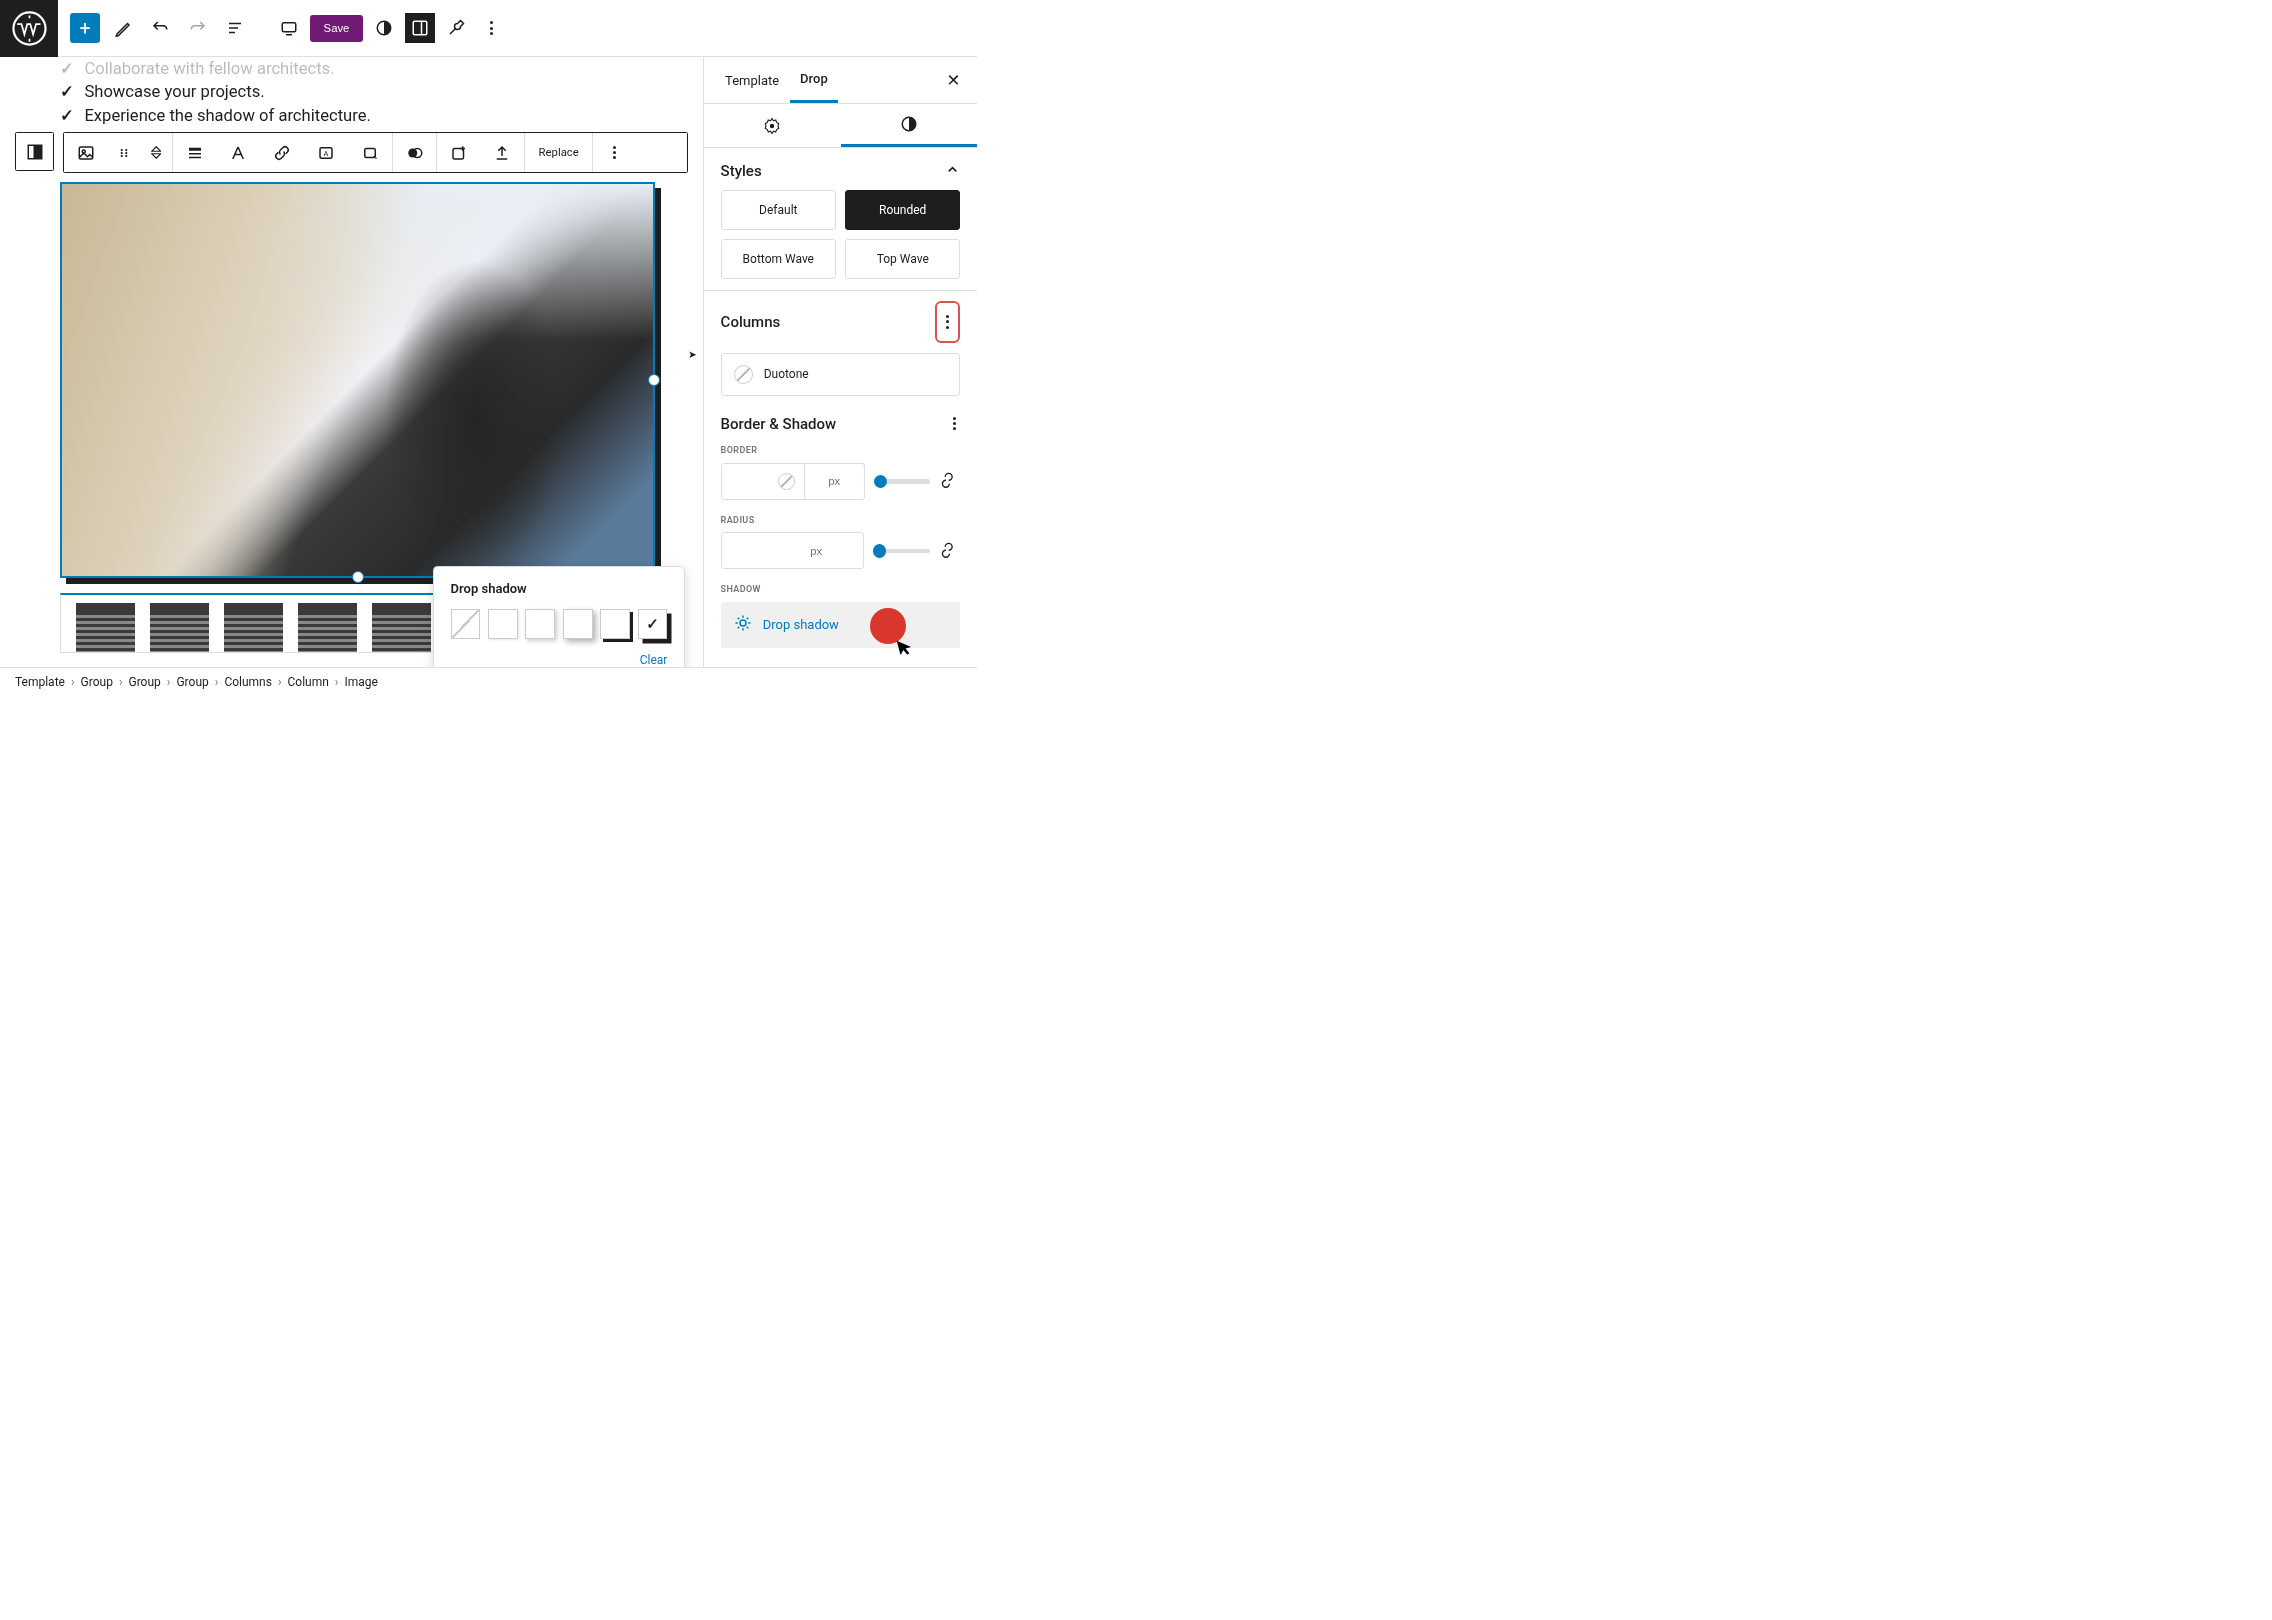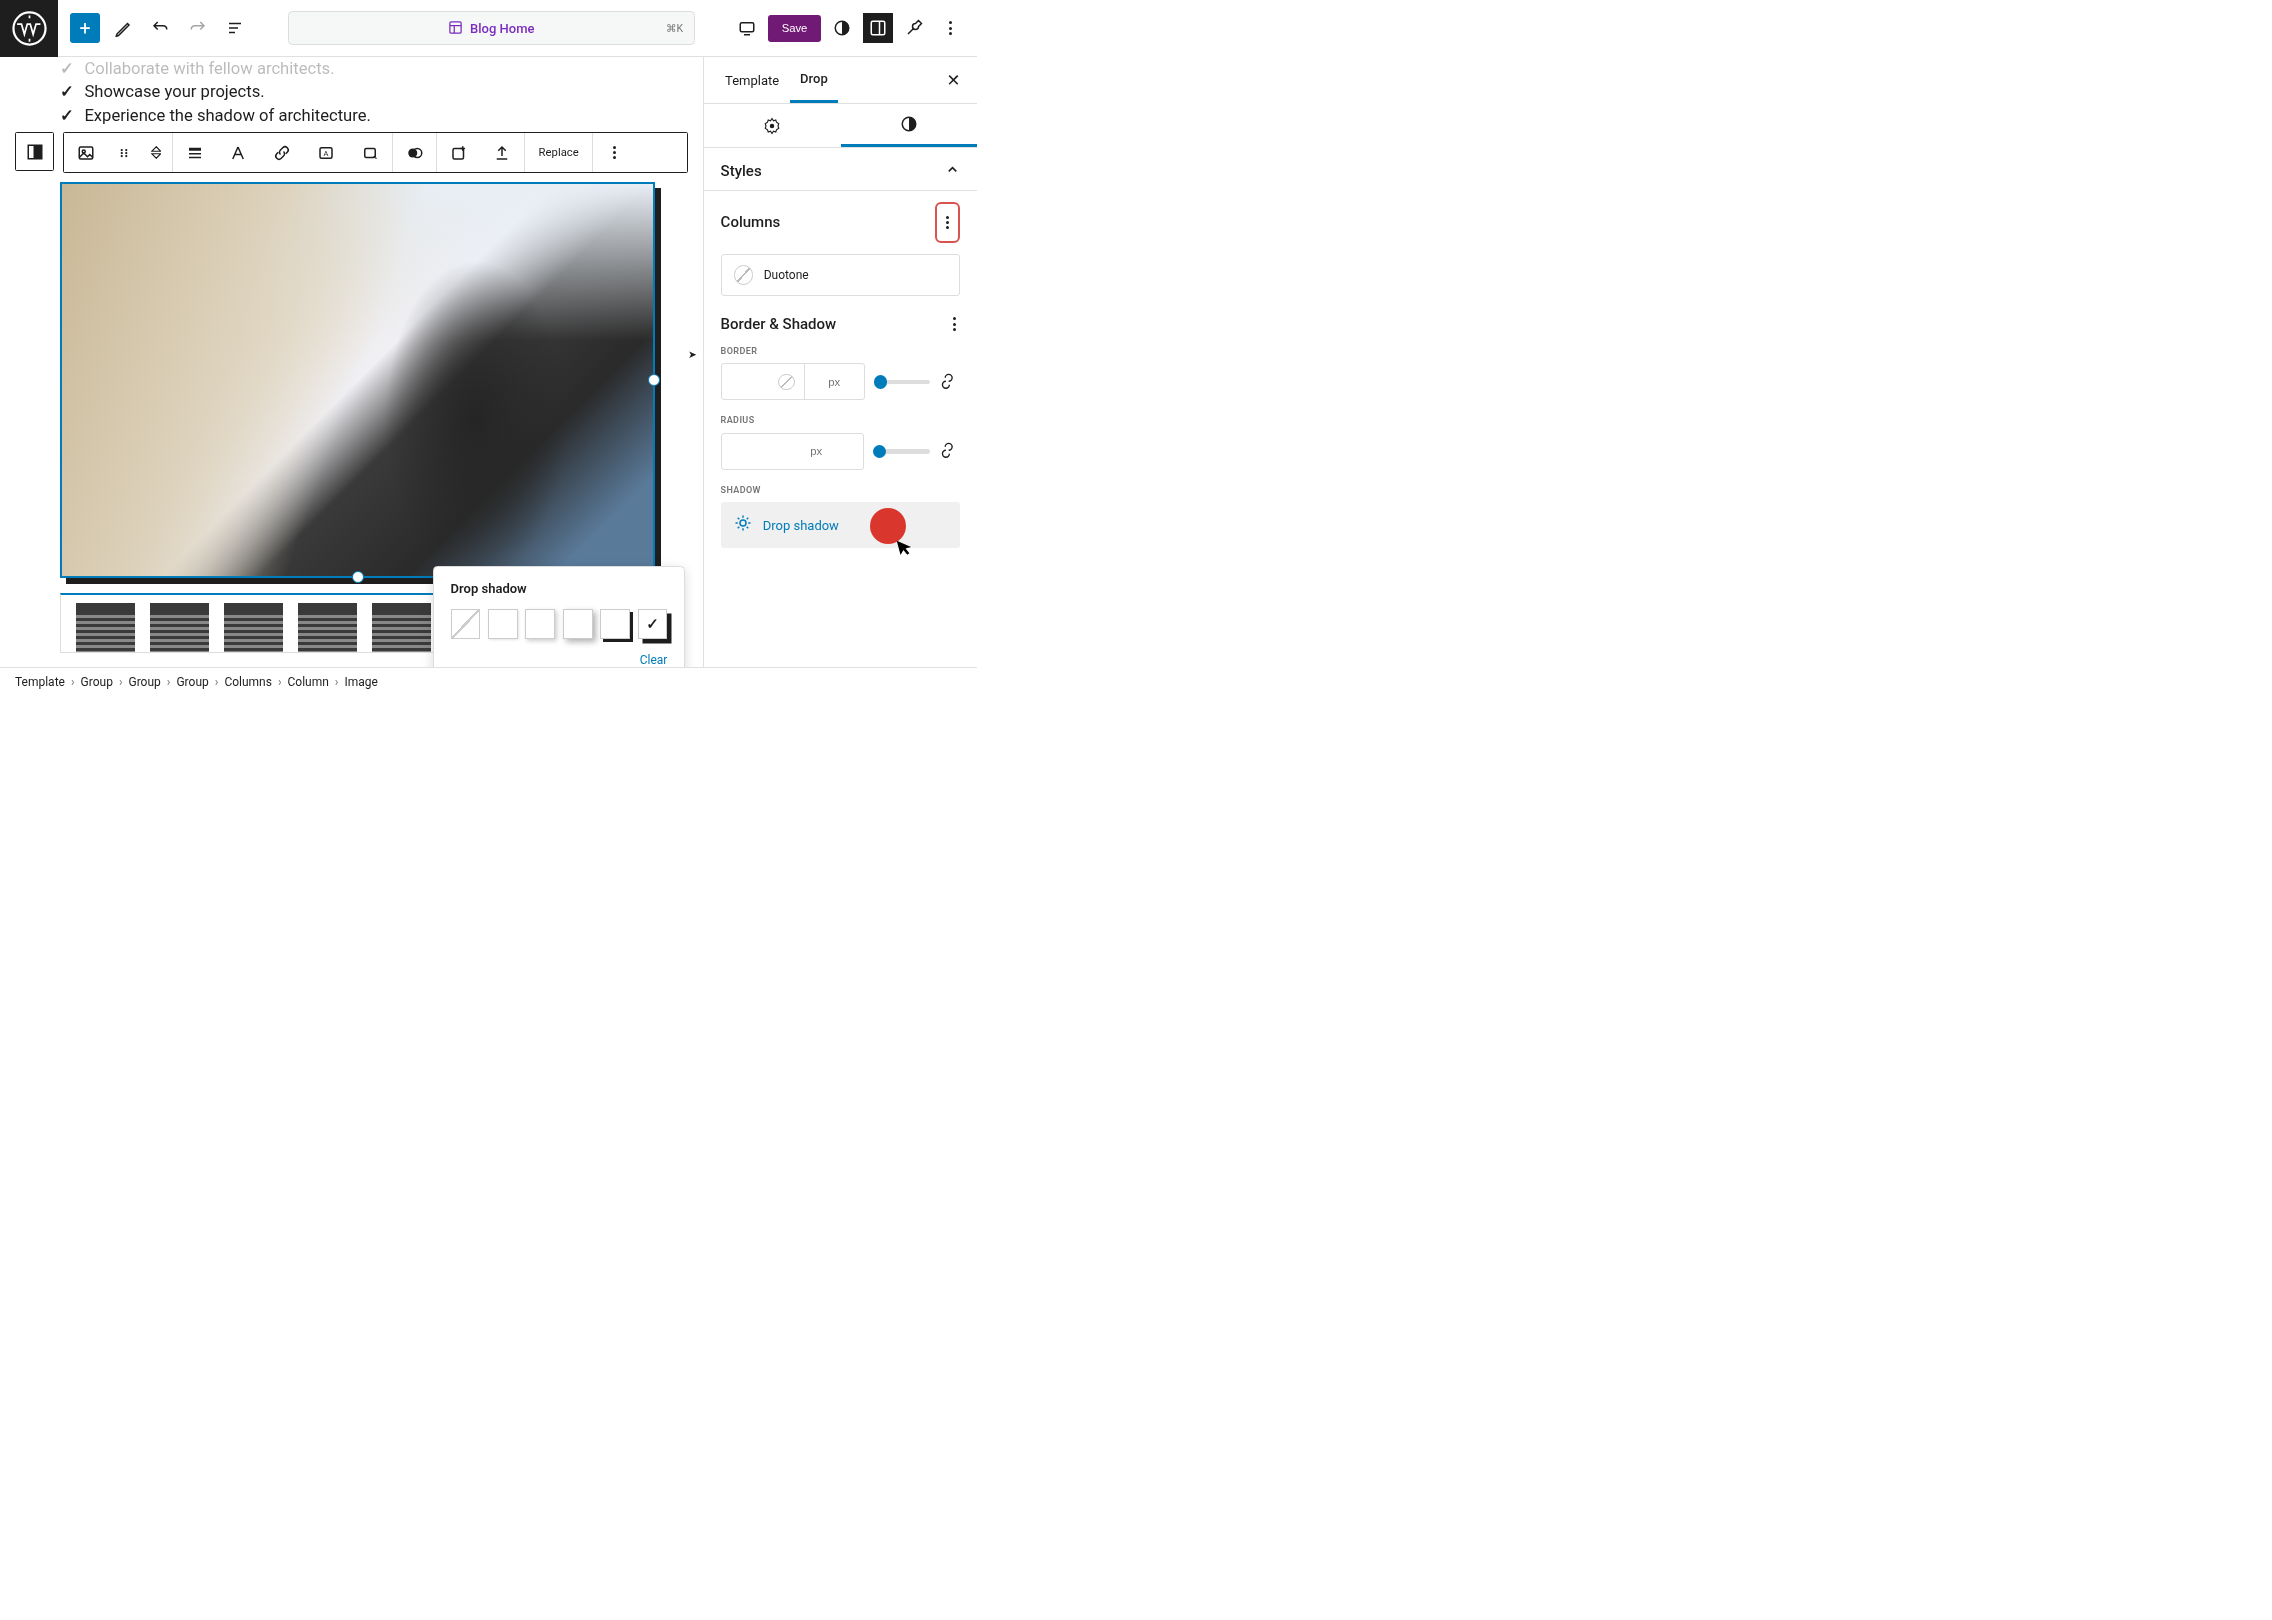--- a/index.html
+++ b/index.html
@@ -227,19 +227,6 @@
         </svg>
     </button>
   </div>
-  <div class="doc-title-bar">
-    <div class="doc-title-inner">
-      <span class="doc-icon">
-        <svg width="15" height="15" viewBox="0 0 24 24" fill="none" stroke="currentColor" stroke-width="2">
-            <rect x="3" y="3" width="18" height="18" rx="2"></rect>
-            <line x1="3" y1="9" x2="21" y2="9"></line>
-            <line x1="10" y1="9" x2="10" y2="21"></line>
-          </svg>
-      </span>
-      <span class="doc-title-text">Blog Home</span>
-      <span class="doc-shortcut">⌘K</span>
-    </div>
-  </div>
   <div class="toolbar-right">
     <button class="icon-btn">
       <svg viewBox="0 0 24 24" fill="none" stroke="currentColor" stroke-width="2">

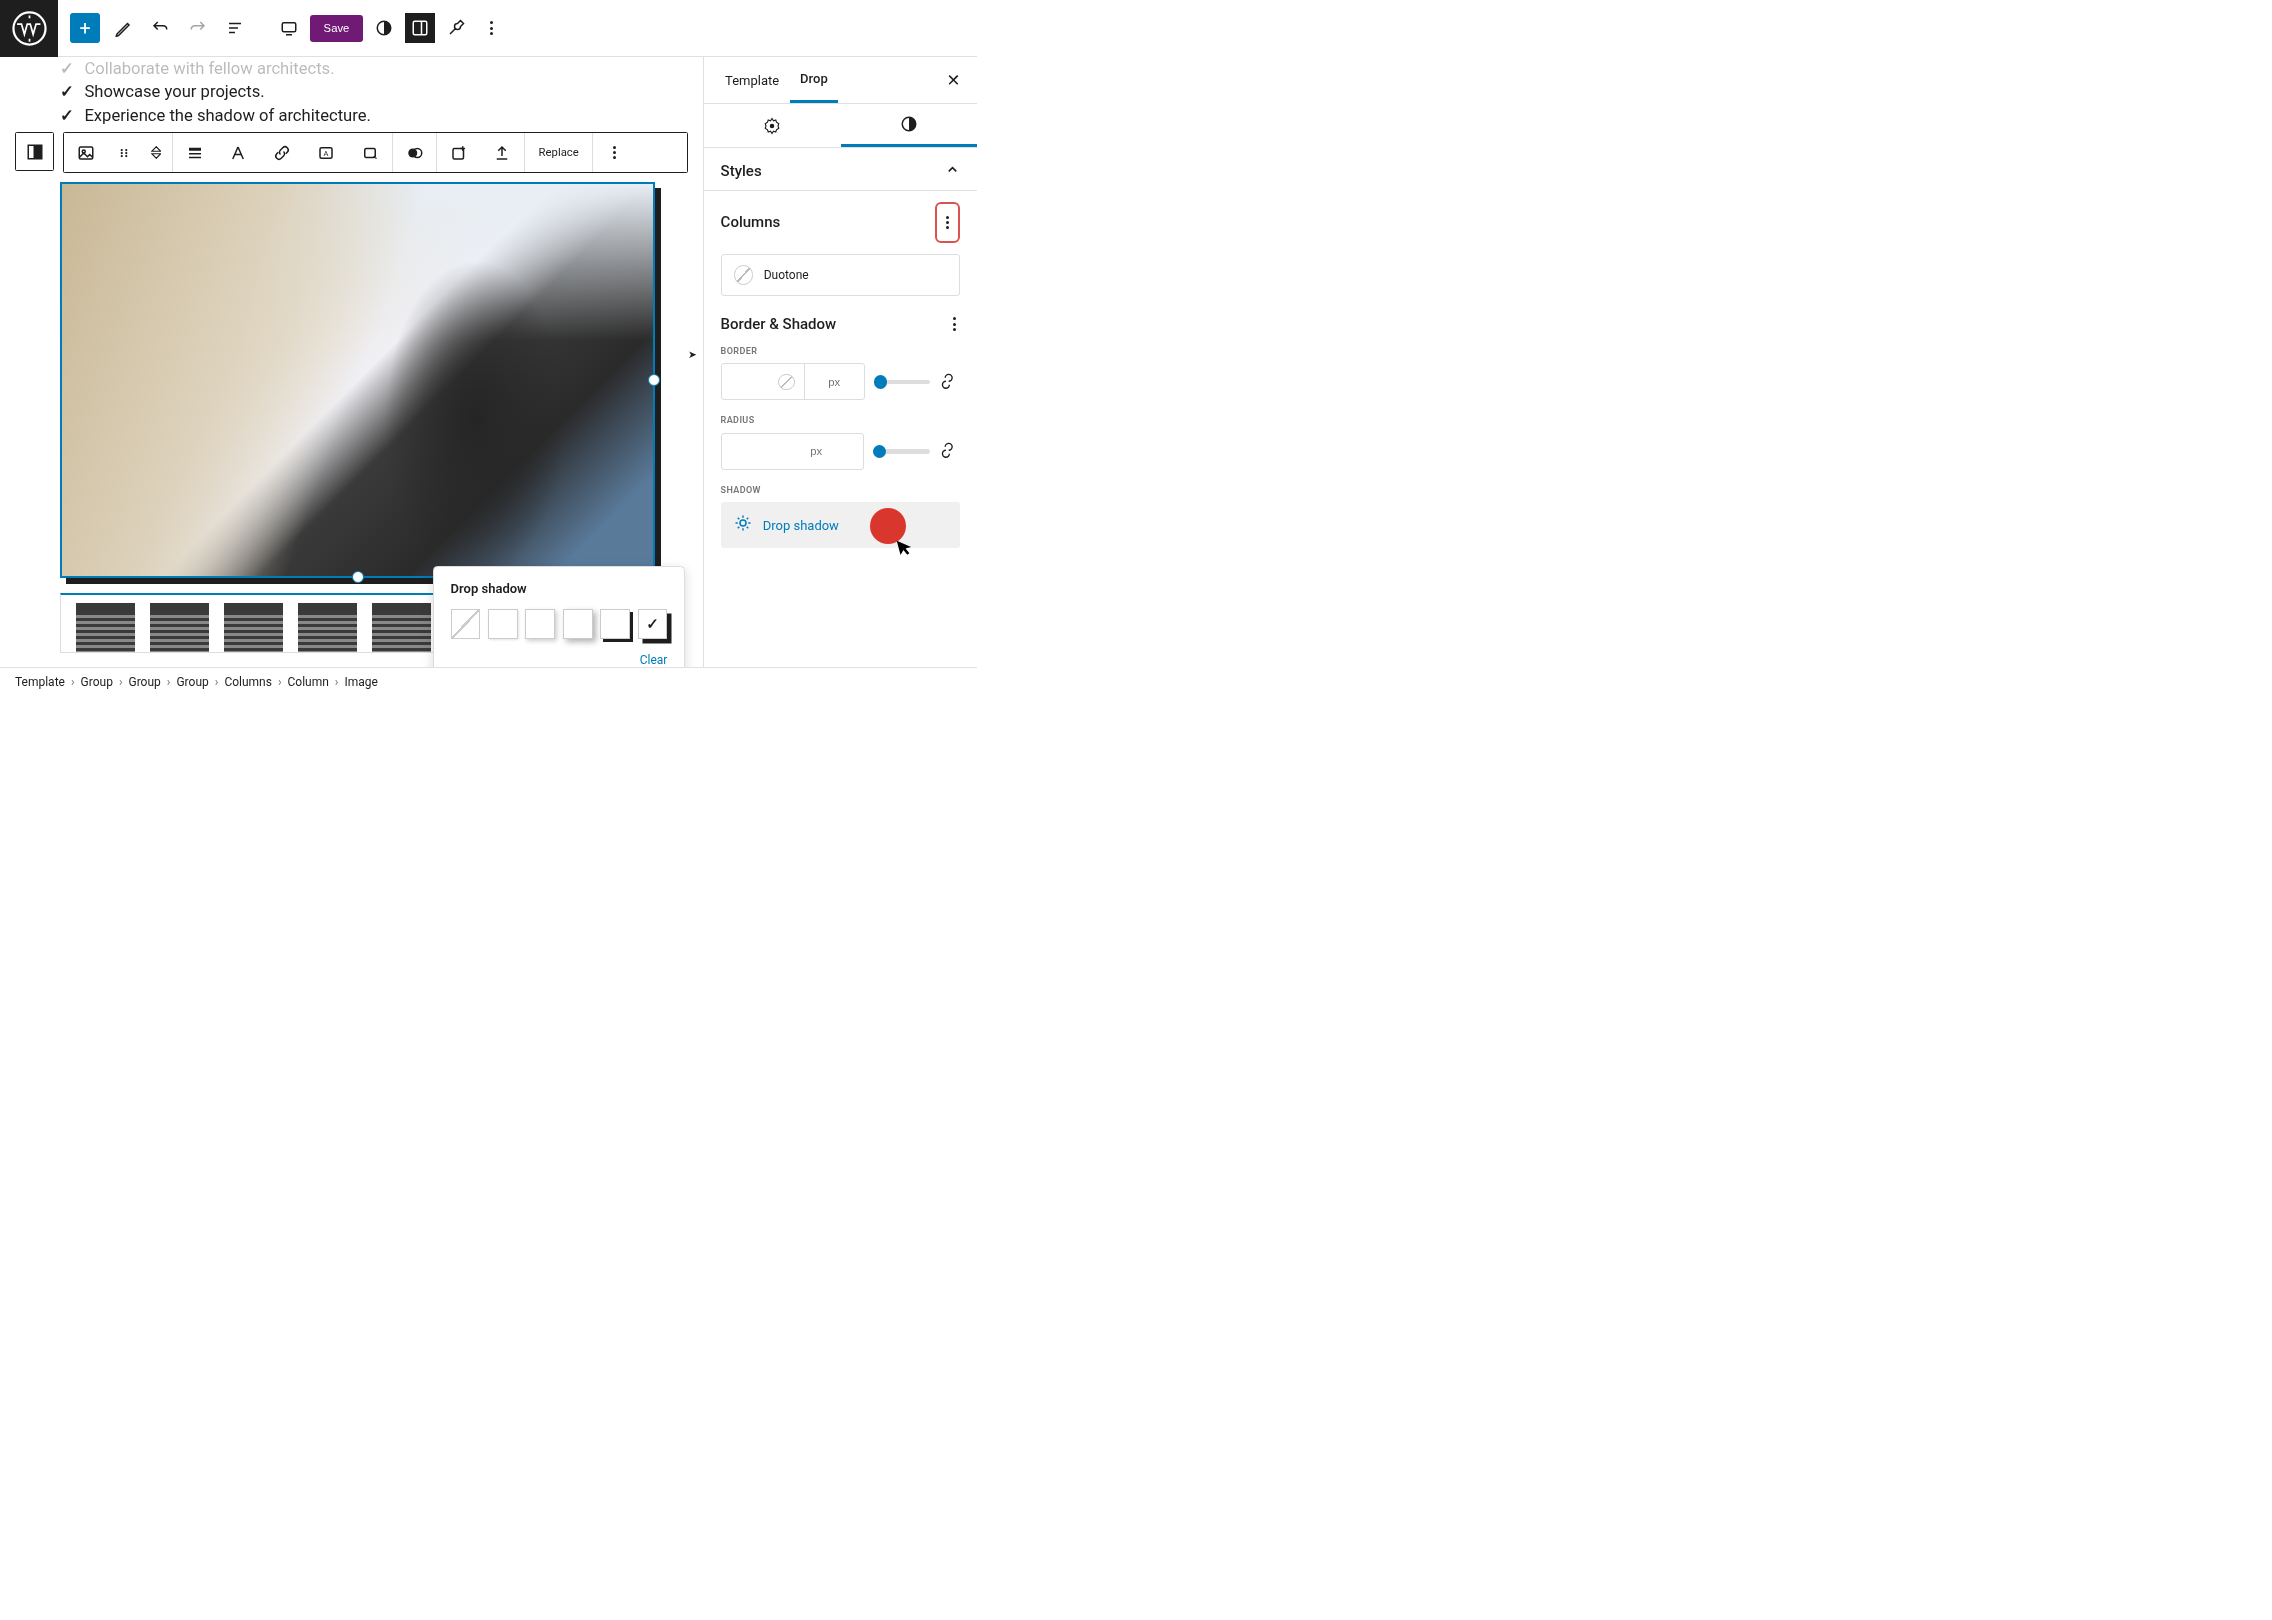--- a/index.html
+++ b/index.html
@@ -429,6 +429,12 @@
             </svg>
         </span>
       </div>
+      <div class="style-grid">
+        <div class="style-opt">Default</div>
+        <div class="style-opt active">Rounded</div>
+        <div class="style-opt">Bottom Wave</div>
+        <div class="style-opt">Top Wave</div>
+      </div>
       <div class="section-divider"></div>
 
       <div class="panel-header">

